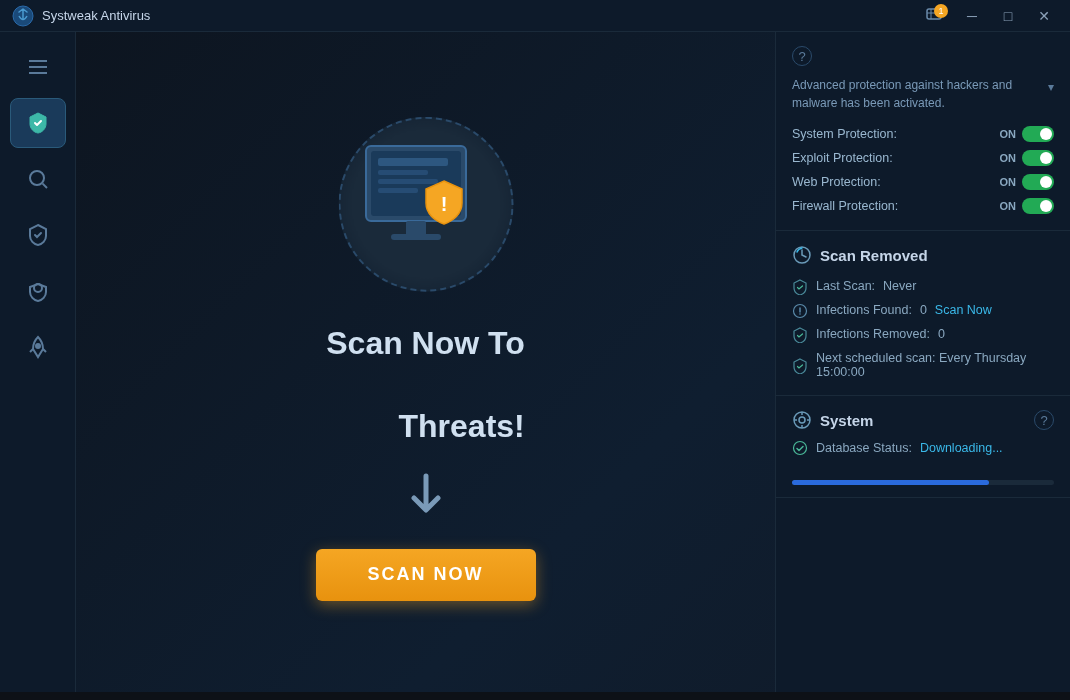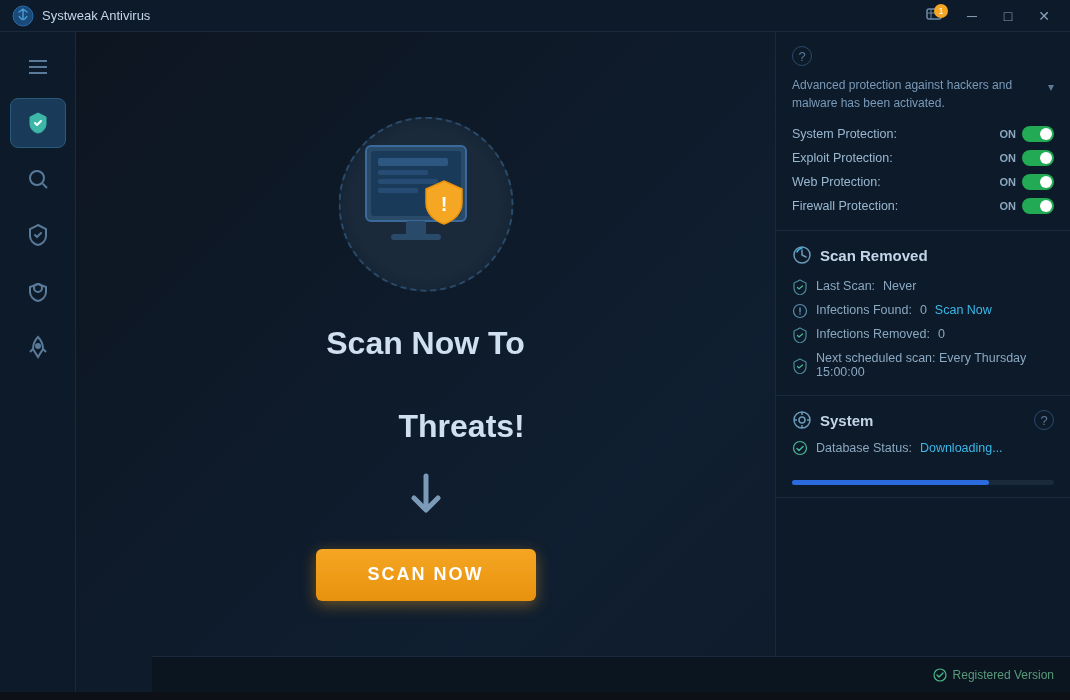--- a/index.html
+++ b/index.html
@@ -603,15 +603,6 @@
 
     </div>
 
-    <div id="footer">
-      <div class="registered-text">
-        <svg width="14" height="14" viewBox="0 0 14 14">
-          <circle cx="7" cy="7" r="6" stroke="#4ab888" stroke-width="1.2" fill="none"></circle>
-          <path d="M4 7 L6 9 L10 5" stroke="#4ab888" stroke-width="1.3" fill="none" stroke-linecap="round" stroke-linejoin="round"></path>
-        </svg>
-        <span>Registered Version</span>
-      </div>
-    </div>
 
   </div>
 

